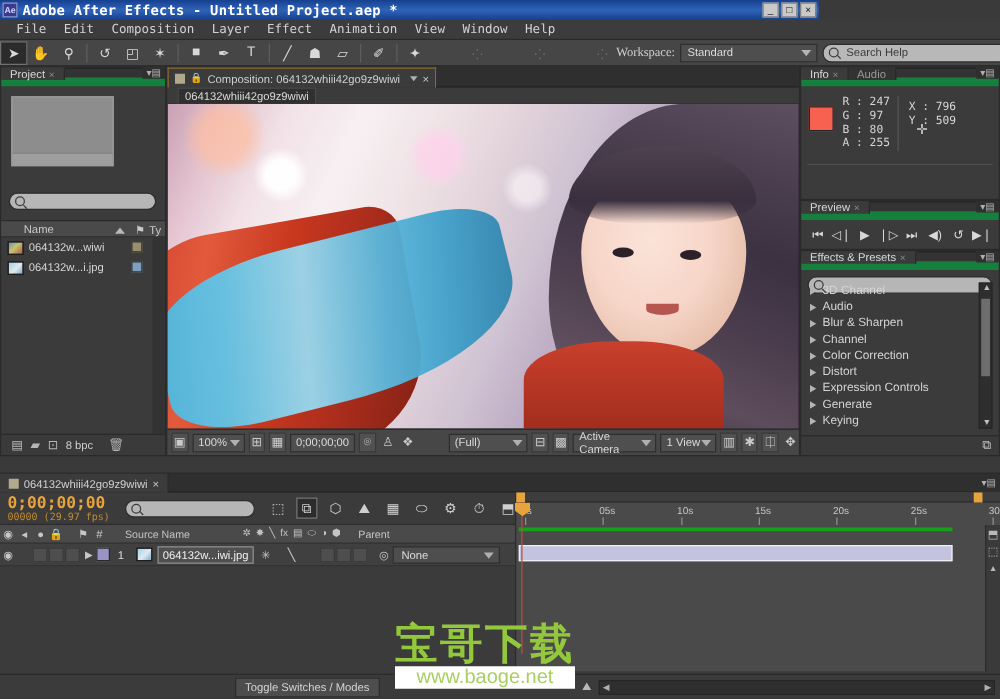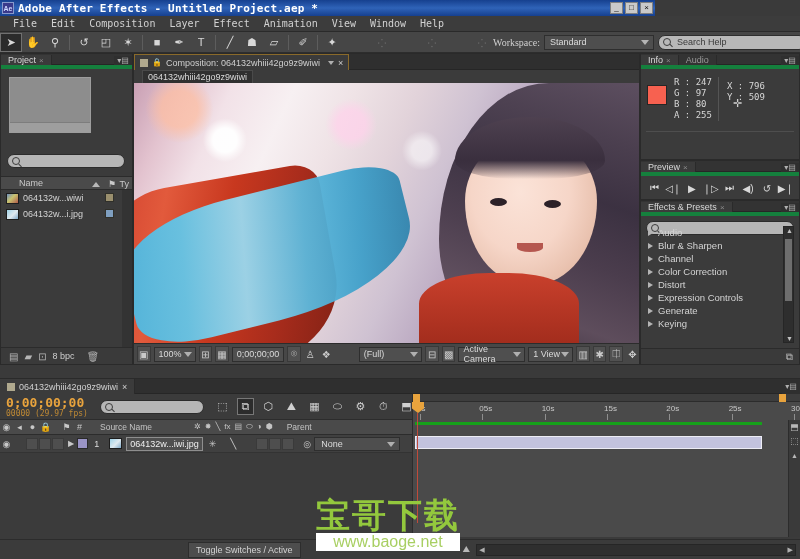--- a/index.html
+++ b/index.html
@@ -91,8 +91,8 @@
   
   .panel { position:absolute; background:#3b3b3b; border:1px solid #2a2a2a; }
   .tabstrip {
-    height:15px; background:#333333; display:flex; align-items:flex-end;
-    border-bottom:4px solid #15803d;
+    height:15px; background:#333333; display:flex; align-items:flex-start;
+    border-bottom:7px solid #15803d;
   }
   .tab {
     display:flex; align-items:center; gap:3px; padding:0 7px;

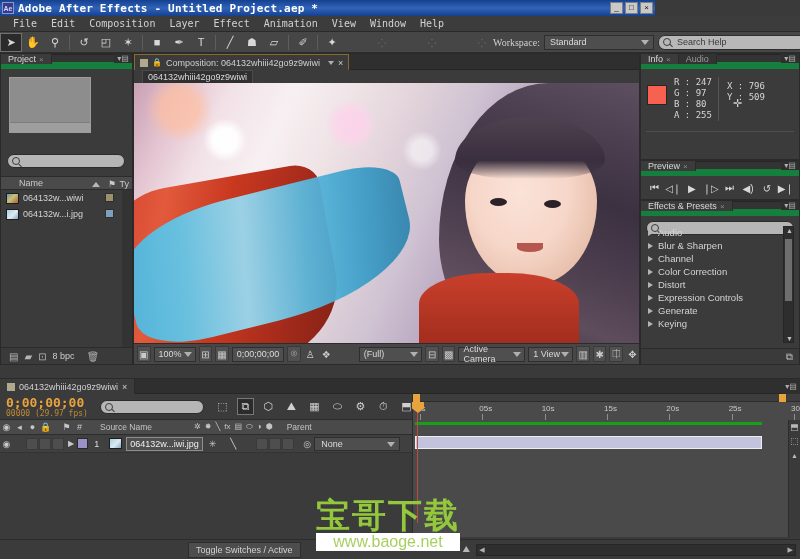--- a/index.html
+++ b/index.html
@@ -689,6 +689,10 @@
     <div class="fx-list" id="fx-list">
         <div class="fx-row">
           <span class="tri"></span>
+          <span>3D Channel</span>
+        </div>
+        <div class="fx-row">
+          <span class="tri"></span>
           <span>Audio</span>
         </div>
         <div class="fx-row">

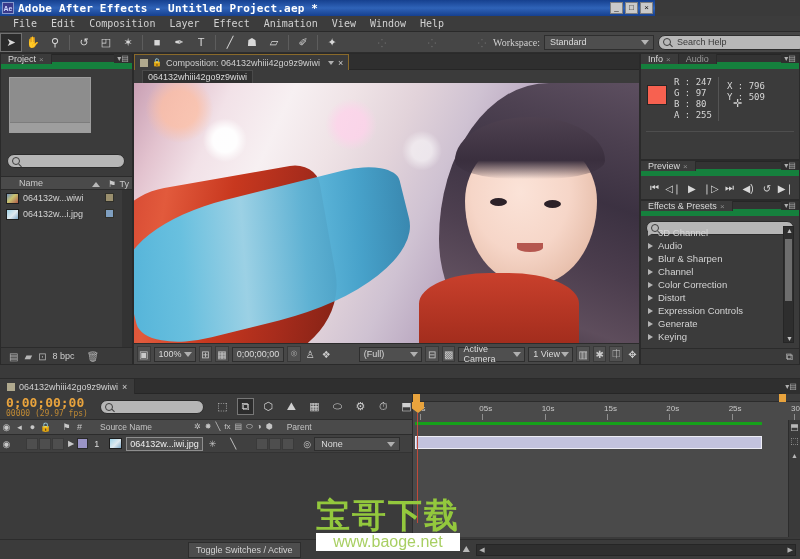--- a/index.html
+++ b/index.html
@@ -849,7 +849,7 @@
     </div>
 
     <div class="tl-bottom">
-      <span class="toggle-btn">Toggle Switches / Active</span>
+      <span class="toggle-btn">Toggle Switches / Modes</span>
       <span style="width:150px;"></span>
       <span style="color:#b8b8b8;font-size:9px;">⛰</span>
       <span class="hscroll">

